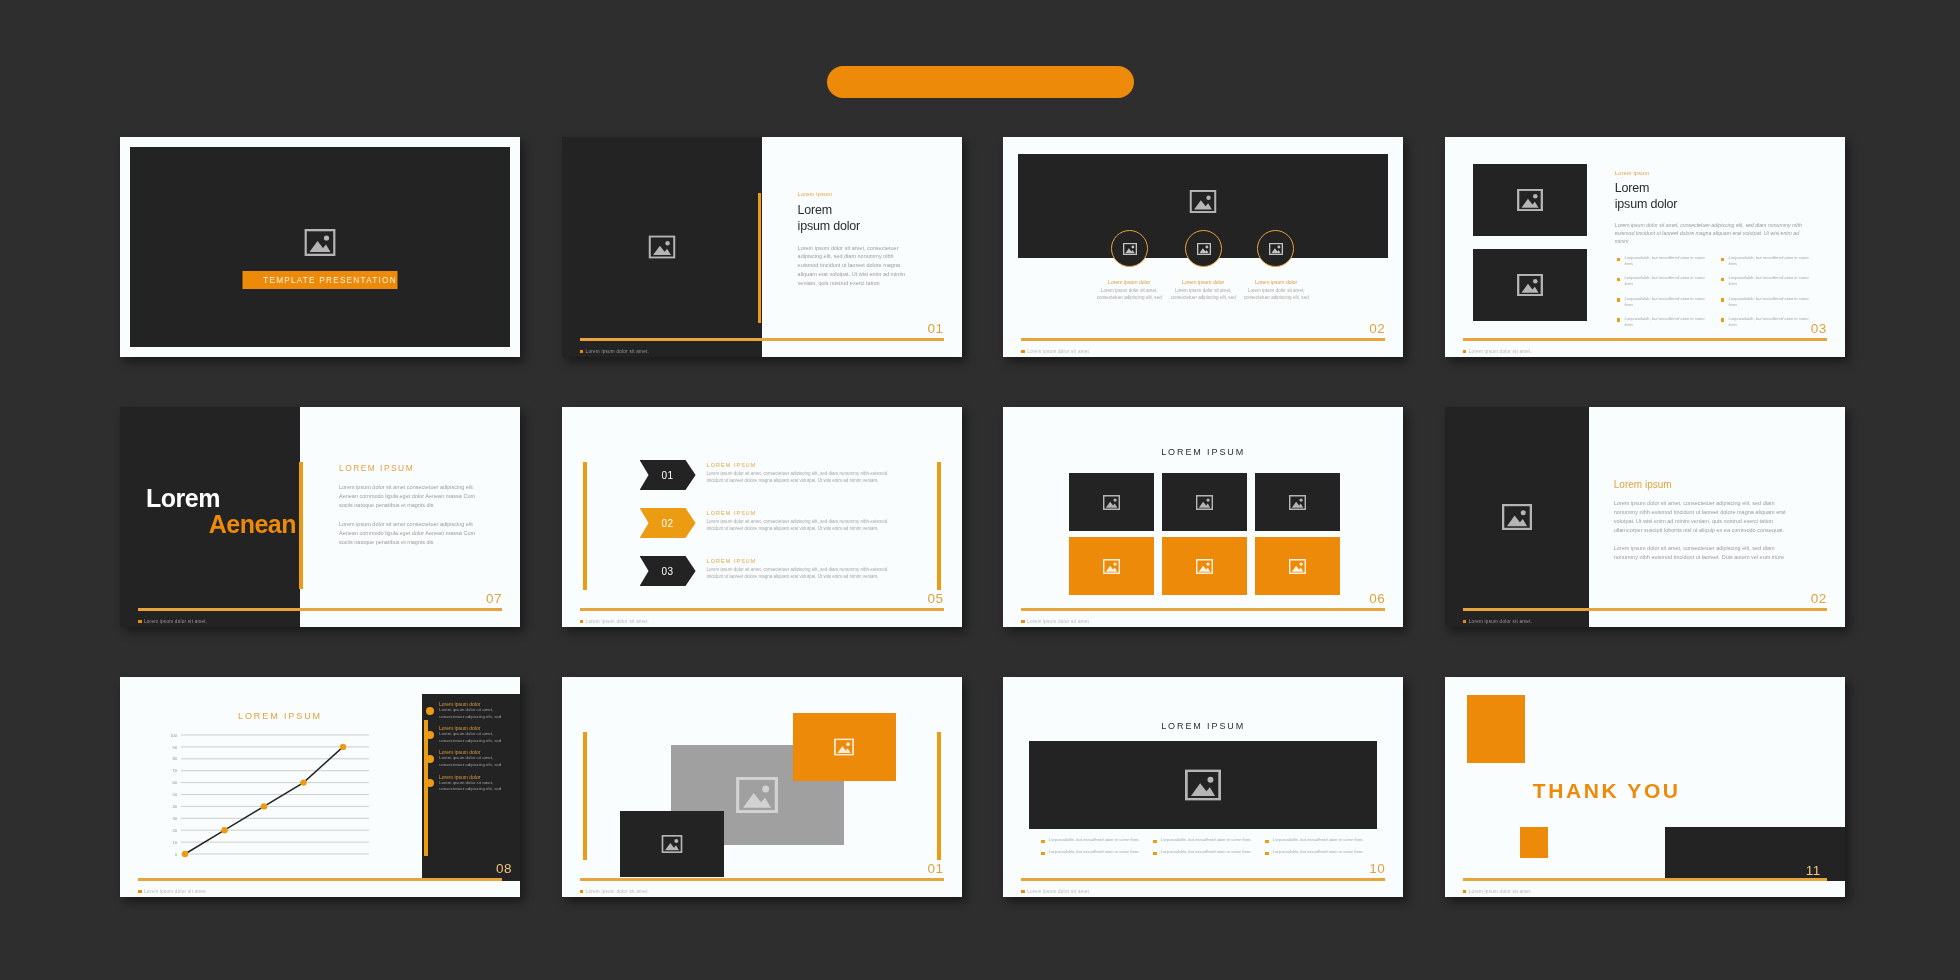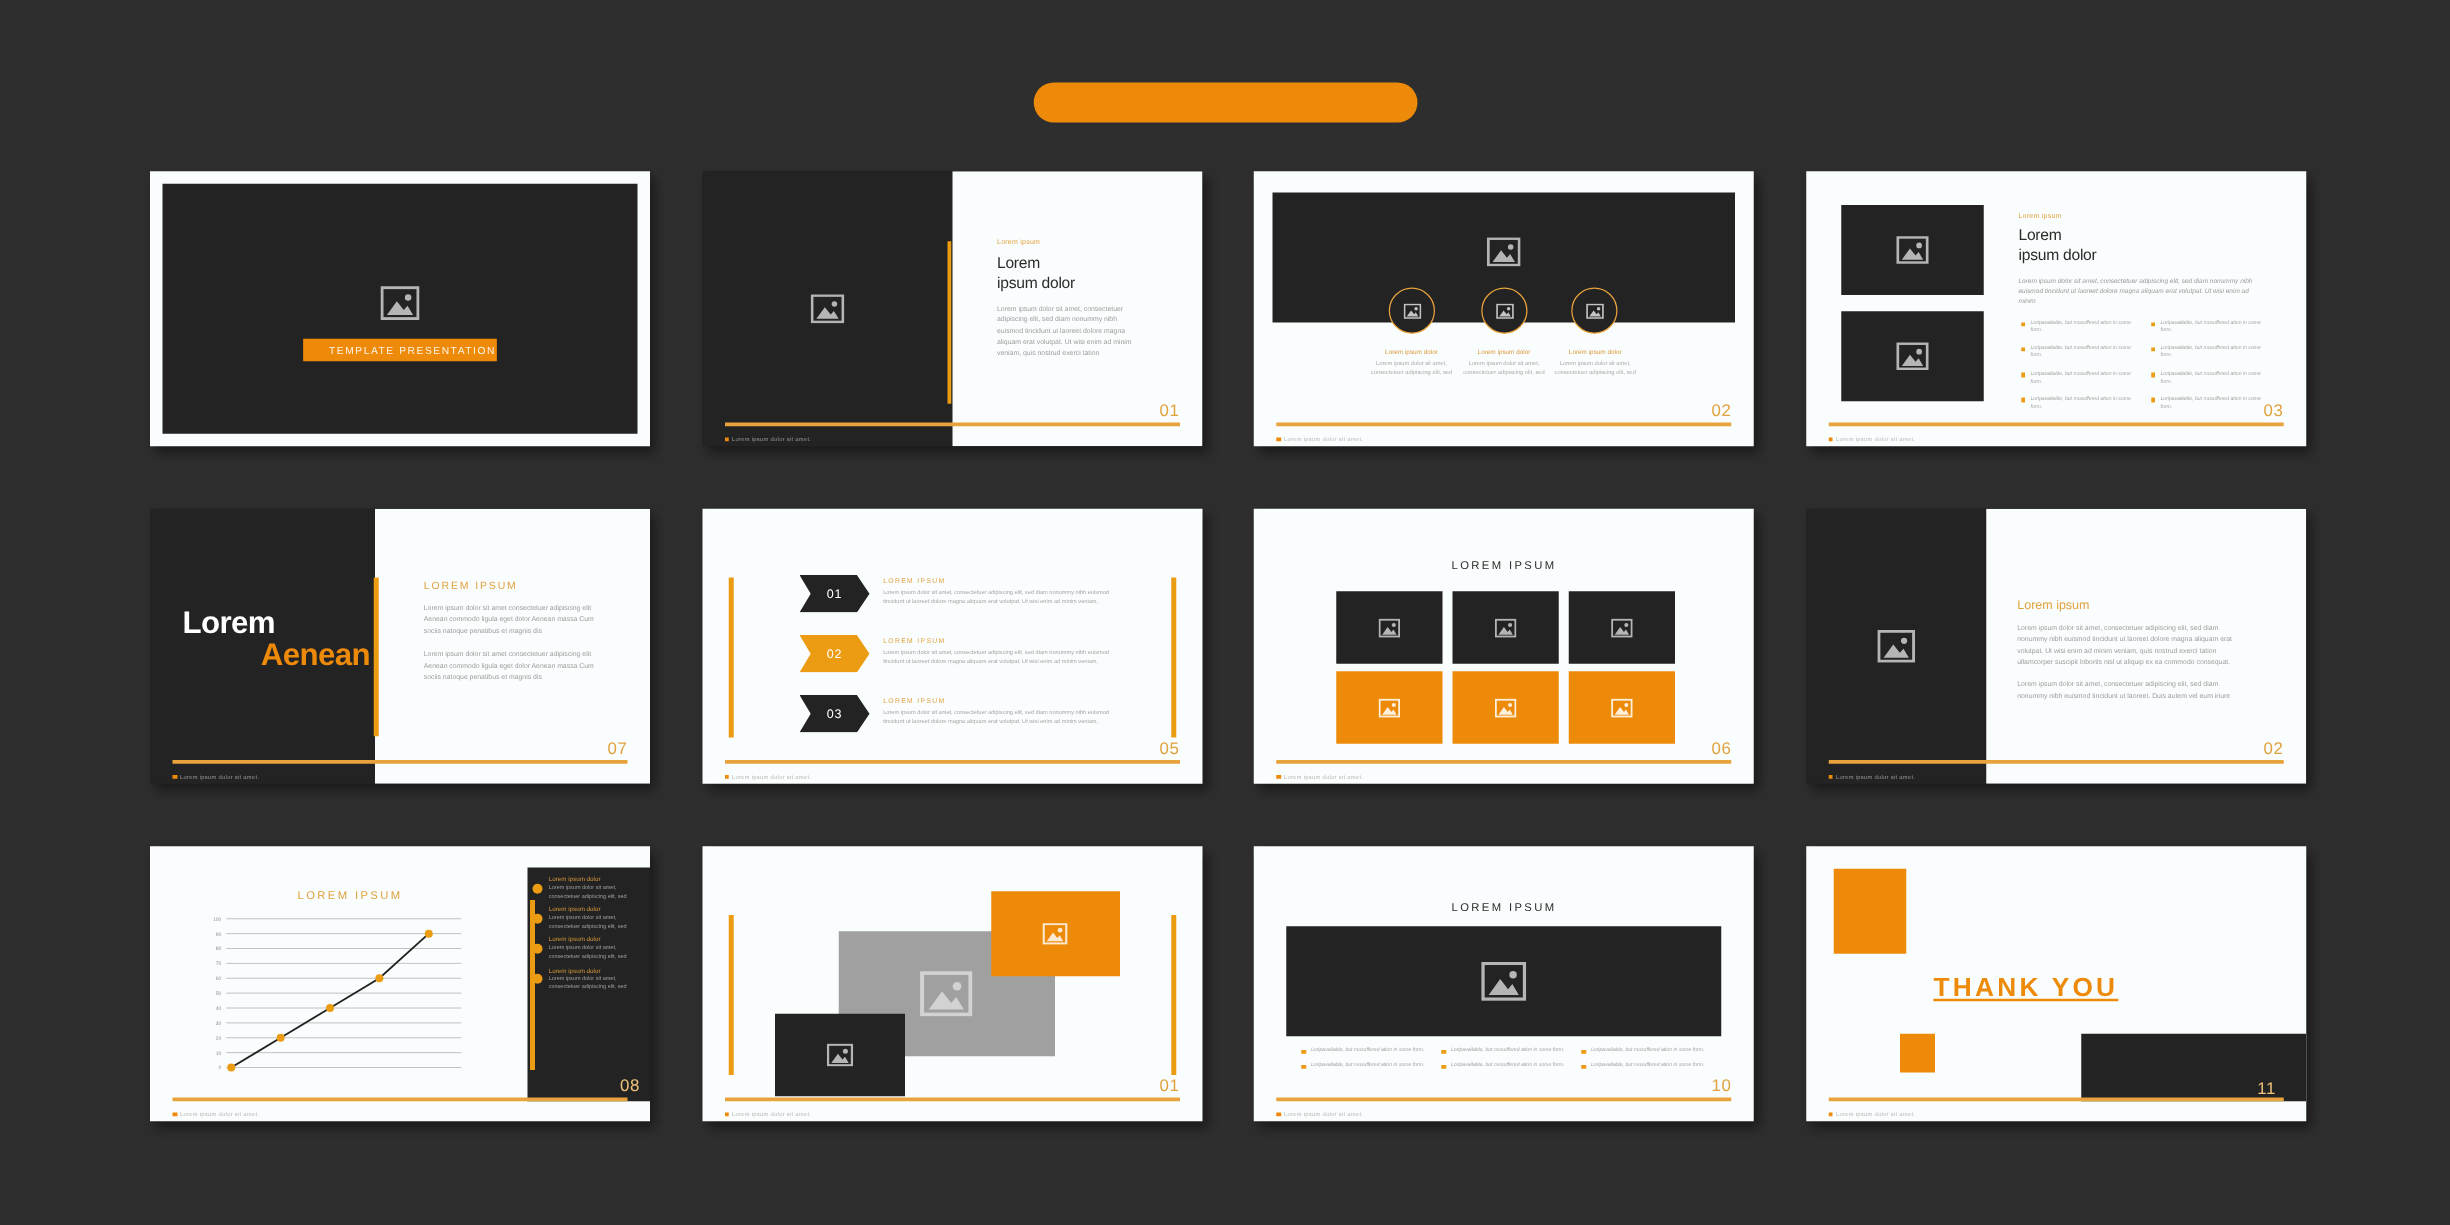--- a/index.html
+++ b/index.html
@@ -584,7 +584,7 @@
     <div class="slide">
       <div style="position:absolute;left:22px;top:18px;width:58px;height:68px;background:#ee8a09;"></div>
       <div style="position:absolute;left:75px;top:150px;width:28px;height:31px;background:#ee8a09;"></div>
-      <div class="ty" style="position:absolute;left:102px;top:102px;text-decoration:underline;">THANK YOU</div>
+      <div class="ty" style="position:absolute;left:88px;top:102px;">THANK YOU</div>
       <div style="position:absolute;left:220px;top:150px;right:0;bottom:16px;background:#232323;"></div>
       <div class="foot-line" style="left:18px;right:18px;"></div>
       <div class="foot-txt">

